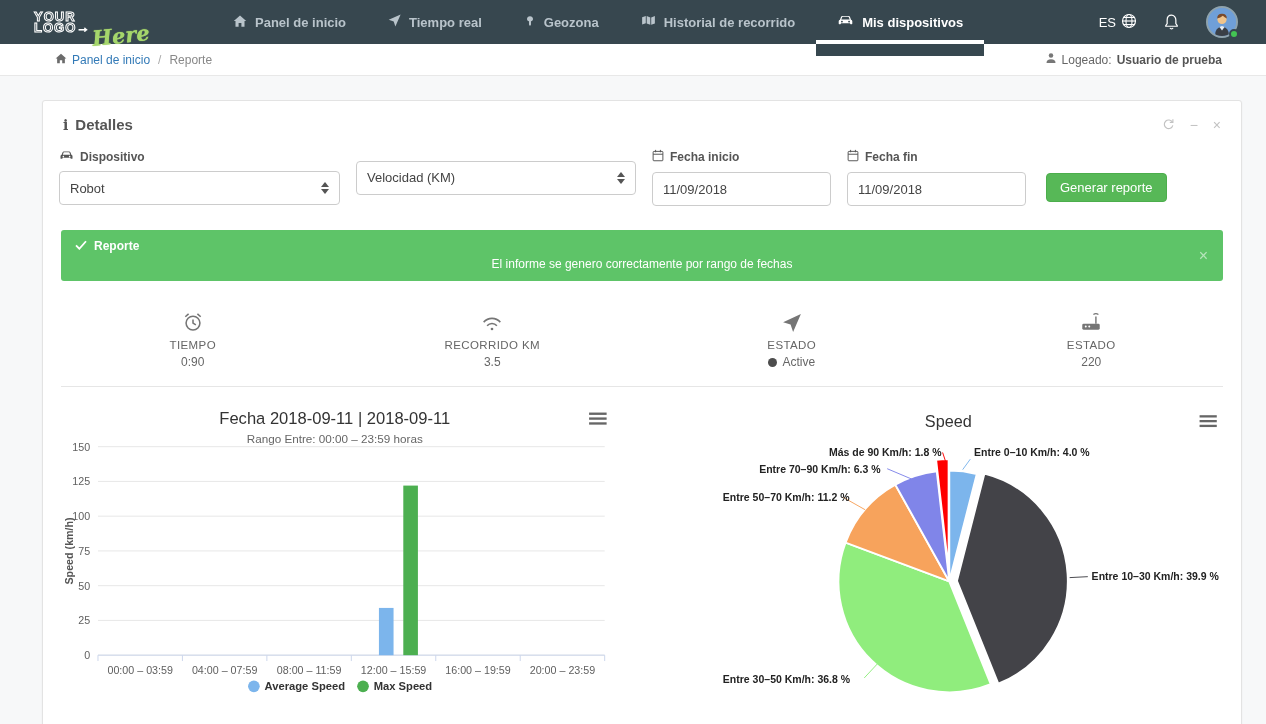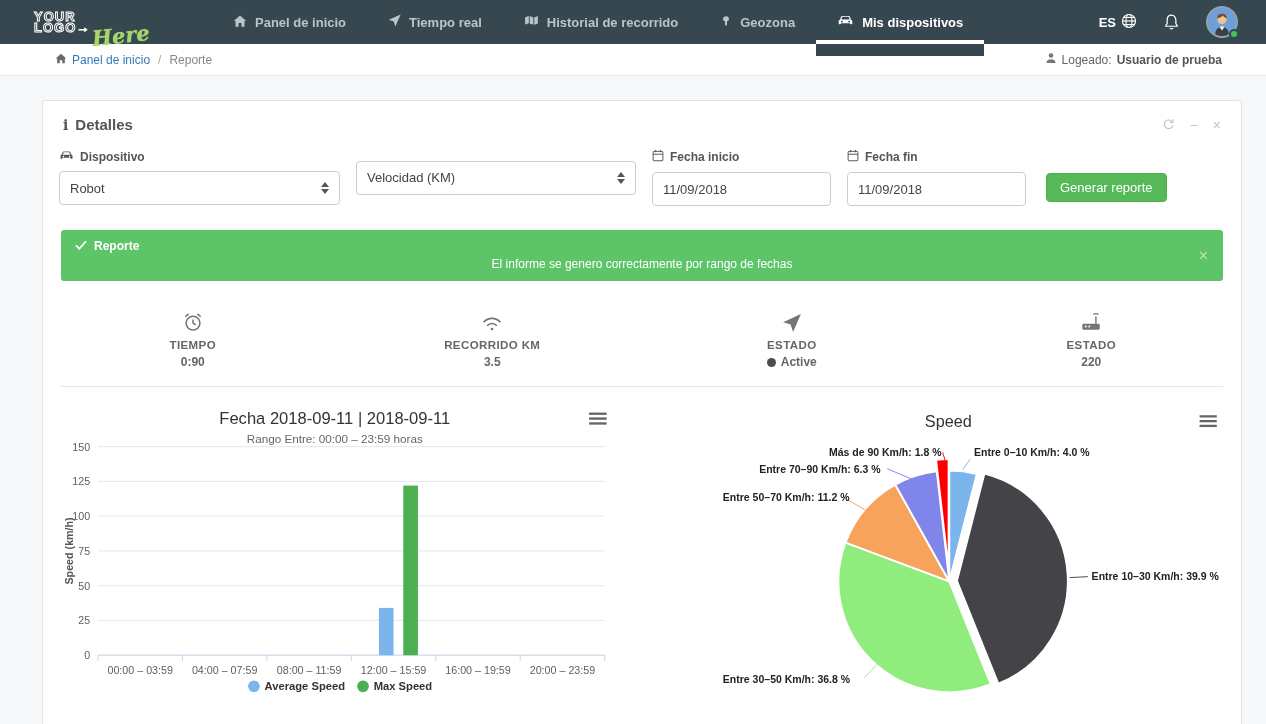--- a/index.html
+++ b/index.html
@@ -128,18 +128,18 @@
       <span>Tiempo real</span>
     </div>
     <div class="nav-item">
+      <span><svg width="12" height="14" viewBox="0 0 20 18">
+            <path d="M10 1 C7 1 5 3 5 5.6 C5 7.5 6.2 8.8 8.3 9.3 L8.3 14.6 Q8.3 15.6 9 16.2 L10 17.2 L11 16.2 Q11.7 15.6 11.7 14.6 L11.7 9.3 C13.8 8.8 15 7.5 15 5.6 C15 3 13 1 10 1 Z" fill="currentColor"></path>
+          </svg></span>
+      <span>Geozona</span>
+    </div>
+    <div class="nav-item">
       <span><svg width="15" height="13" viewBox="0 0 20 17">
             <path d="M1.5 4.2 L6.4 2.4 V12 L1.5 13.8 Z" fill="currentColor"></path>
             <path d="M7.6 2.6 L12.4 4.4 V14.2 L7.6 12.4 Z" fill="currentColor"></path>
             <path d="M13.6 4.4 L18.5 2.6 V12.4 L13.6 14.2 Z" fill="currentColor"></path>
           </svg></span>
       <span>Historial de recorrido</span>
-    </div>
-    <div class="nav-item">
-      <span><svg width="12" height="14" viewBox="0 0 20 18">
-            <path d="M10 1 C7 1 5 3 5 5.6 C5 7.5 6.2 8.8 8.3 9.3 L8.3 14.6 Q8.3 15.6 9 16.2 L10 17.2 L11 16.2 Q11.7 15.6 11.7 14.6 L11.7 9.3 C13.8 8.8 15 7.5 15 5.6 C15 3 13 1 10 1 Z" fill="currentColor"></path>
-          </svg></span>
-      <span>Geozona</span>
     </div>
     <div class="nav-item active">
       <span><svg width="17" height="13" viewBox="0 0 20 14">

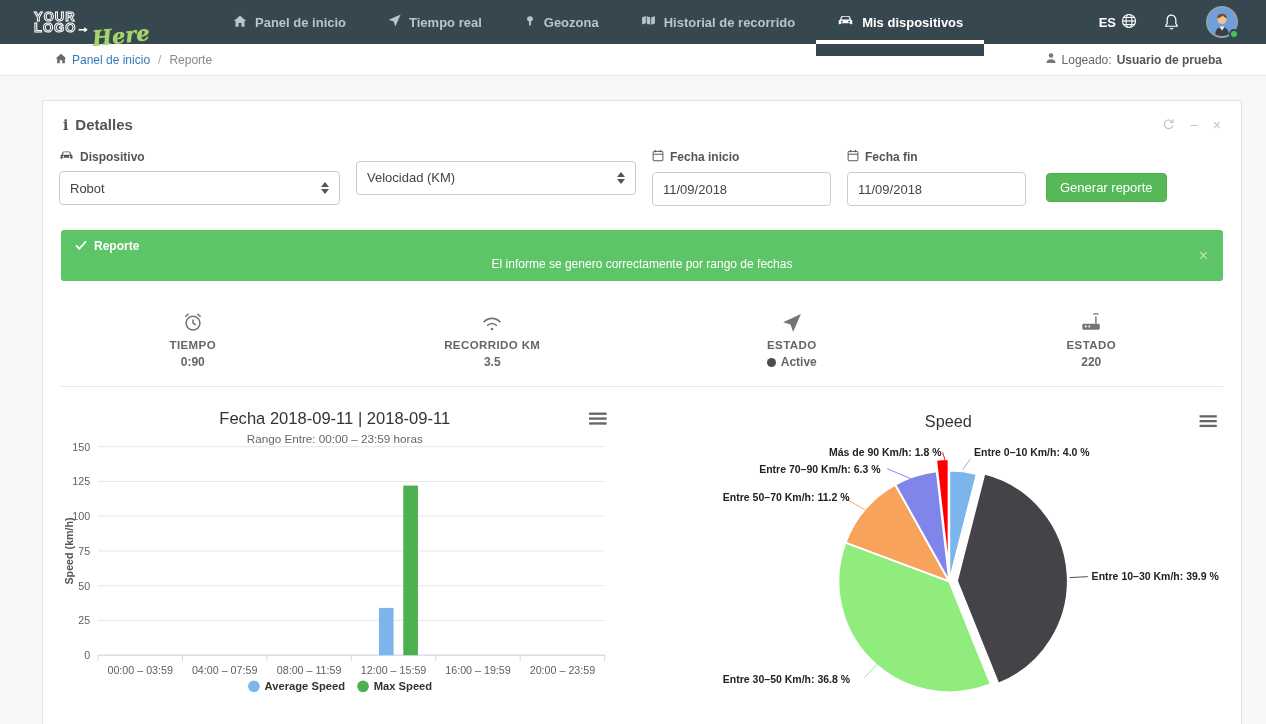--- a/index.html
+++ b/index.html
@@ -24,7 +24,7 @@
   .nav-item.active::after { content:''; position:absolute; top:44px; left:0; right:0;
     height:12px; background:#37474f; }
   .navbar-right { margin-left:auto; display:flex; align-items:center; gap:26px; color:#fff; }
-  .lang { display:flex; align-items:center; gap:5px; font-size:13px; font-weight:bold; cursor:pointer; }
+  .lang { display:flex; align-items:center; gap:5px; font-size:13px; font-weight:normal; cursor:pointer; }
   .bell { cursor:pointer; display:flex; }
   .avatar-wrap { position:relative; width:32px; height:32px; cursor:pointer; }
   .avatar-ring { width:32px; height:32px; border-radius:50%; overflow:hidden;

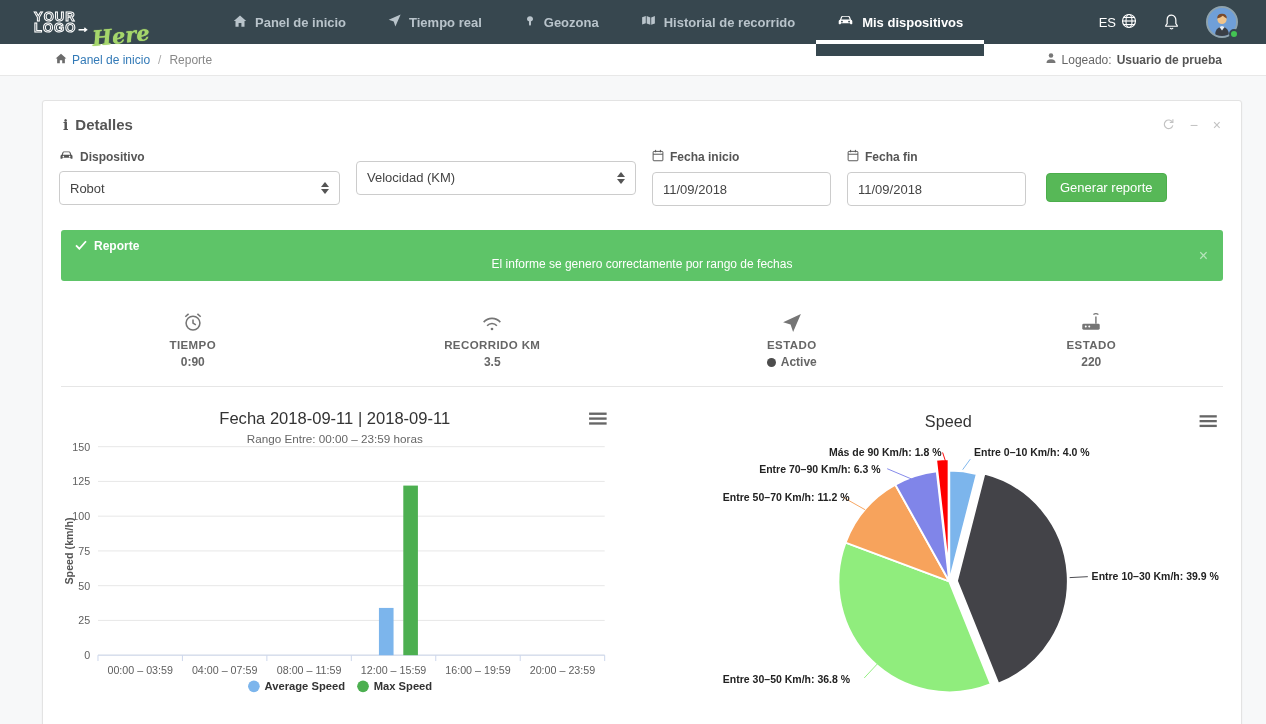--- a/index.html
+++ b/index.html
@@ -79,7 +79,7 @@
 
   
   .stats { display:flex; padding:26px 0 2px 0; }
-  .stat { flex:1; text-align:center; color:#6d6d6d;font-weight:bold; }
+  .stat { flex:1; text-align:center; color:#6d6d6d; }
   .stat .icon { height:26px; display:flex; justify-content:center; align-items:flex-end; margin-bottom:6px; color:#757575; }
   .stat-label { font-size:11.5px; letter-spacing:.4px; color:#666; }
   .stat-value { font-size:12px; margin-top:4px; color:#666;

